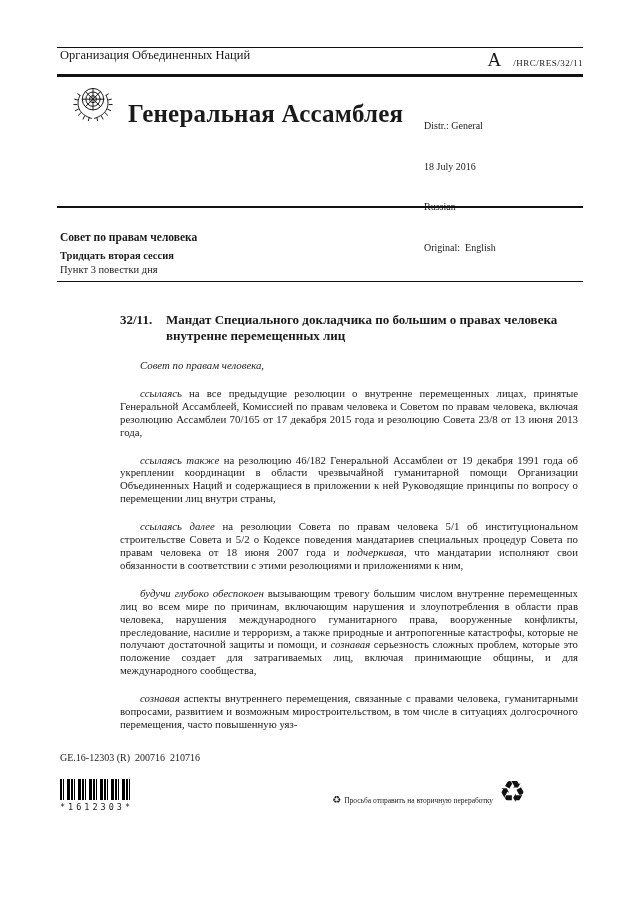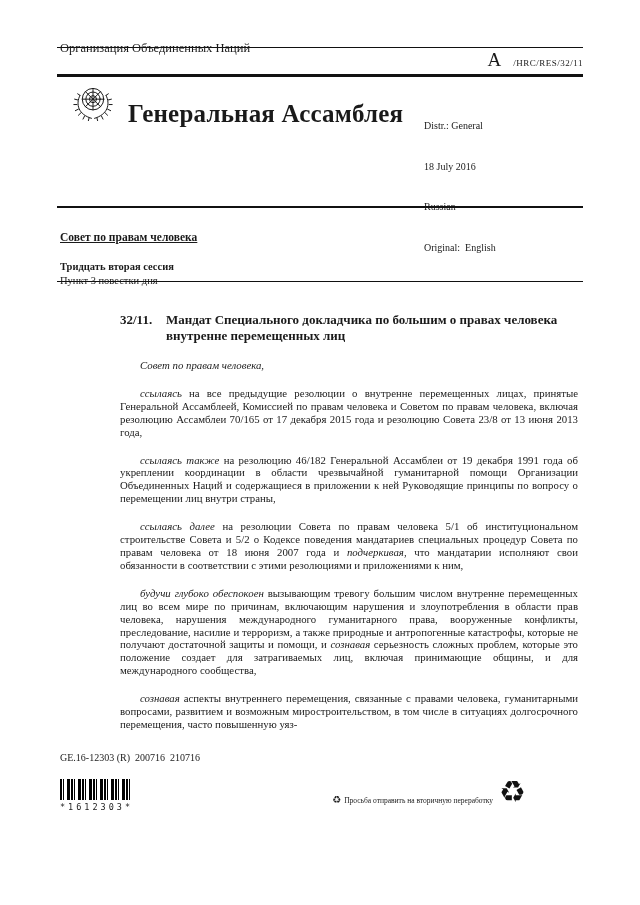--- a/index.html
+++ b/index.html
@@ -17,7 +17,7 @@
   .rule-mid   { left: 57px; top: 206px; width: 526px; height: 2px; }
   .rule-thin  { left: 57px; top: 281px; width: 526px; height: 1px; }
 
-  .org-name { position: absolute; left: 60px; top: 41px; font-size: 12.5px; }
+  .org-name { position: absolute; left: 60px; top: 48px; font-size: 12.5px; }
   .doc-symbol { position: absolute; right: 57px; top: 49px; display: flex; align-items: baseline; }
   .sym-a { font-size: 19px; }
   .sym-rest { font-size: 9px; letter-spacing: 0.5px; margin-left: 12px; }

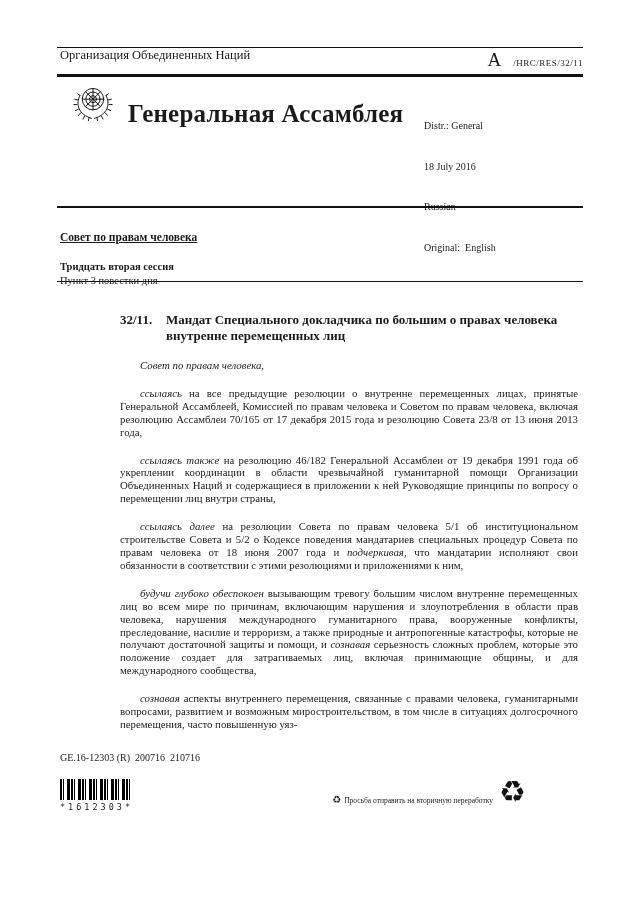--- a/index.html
+++ b/index.html
@@ -27,7 +27,7 @@
   .distr { position: absolute; left: 424px; top: 92px; font-size: 10px; line-height: 13.5px; white-space: pre; }
 
   .session { position: absolute; left: 60px; top: 230px; font-size: 10.5px; line-height: 14px; }
-  .session .council { font-size: 11.5px; font-weight: bold; margin-bottom: 16px; text-decoration: underline; }
+  .session .council { font-size: 11.5px; font-weight: bold; margin-bottom: 5px; }
   .session .sess { font-weight: bold; }
 
   .body-block { position: absolute; left: 120px; top: 296px; width: 458px; }

